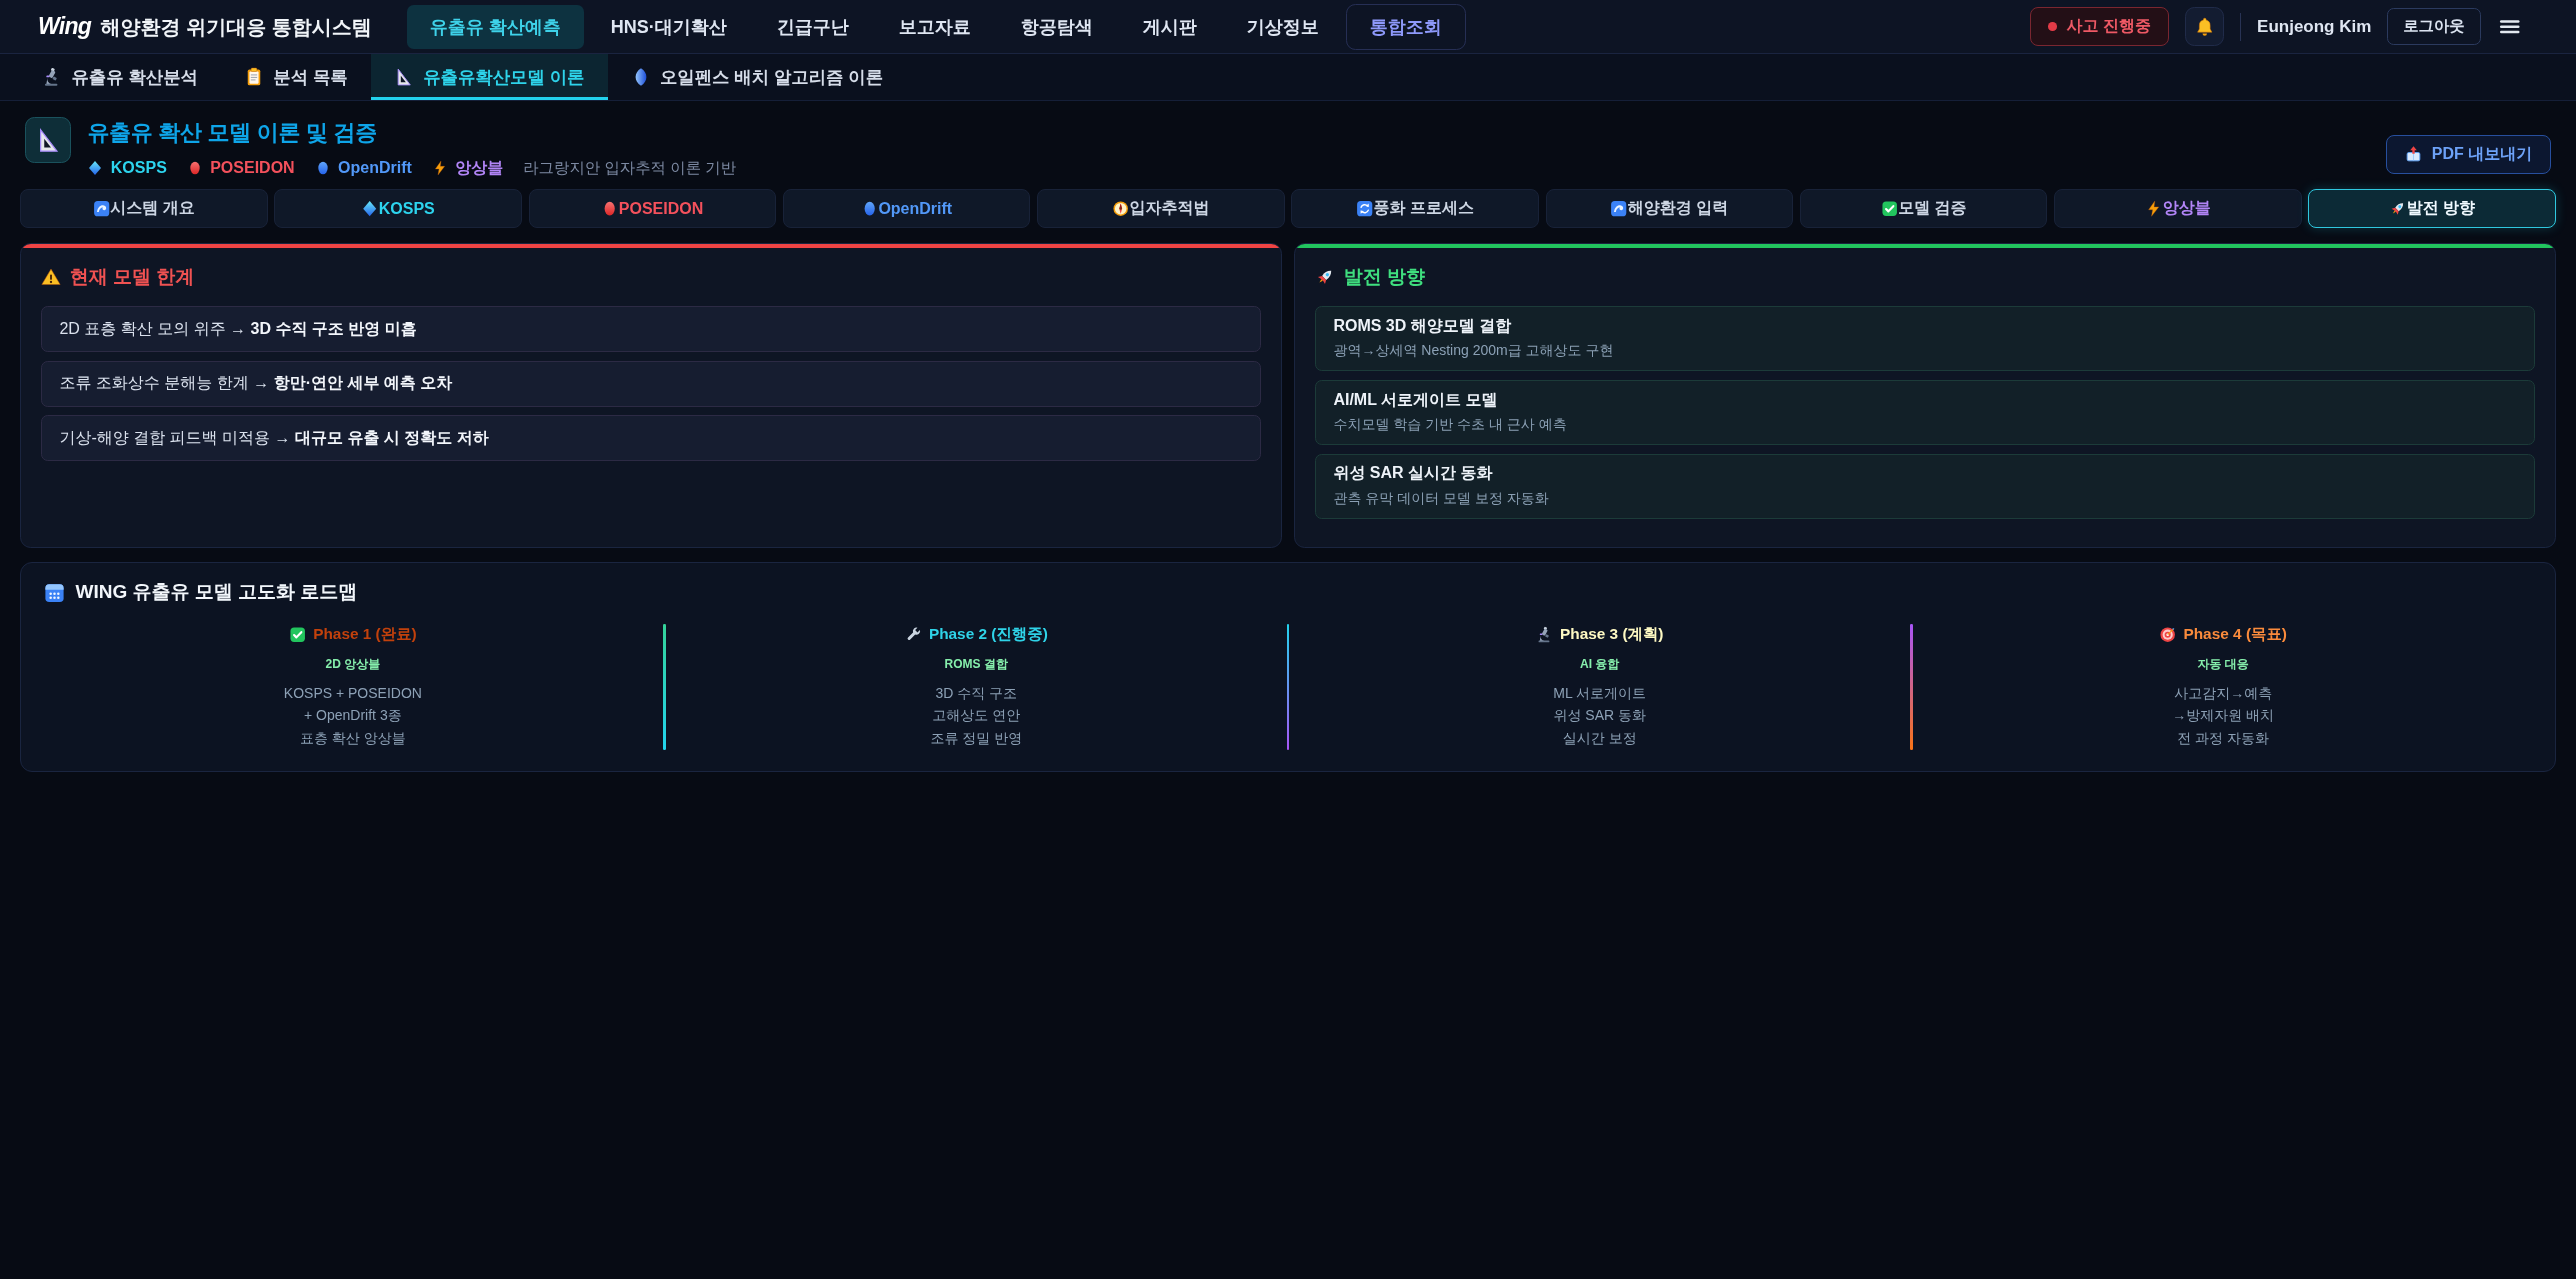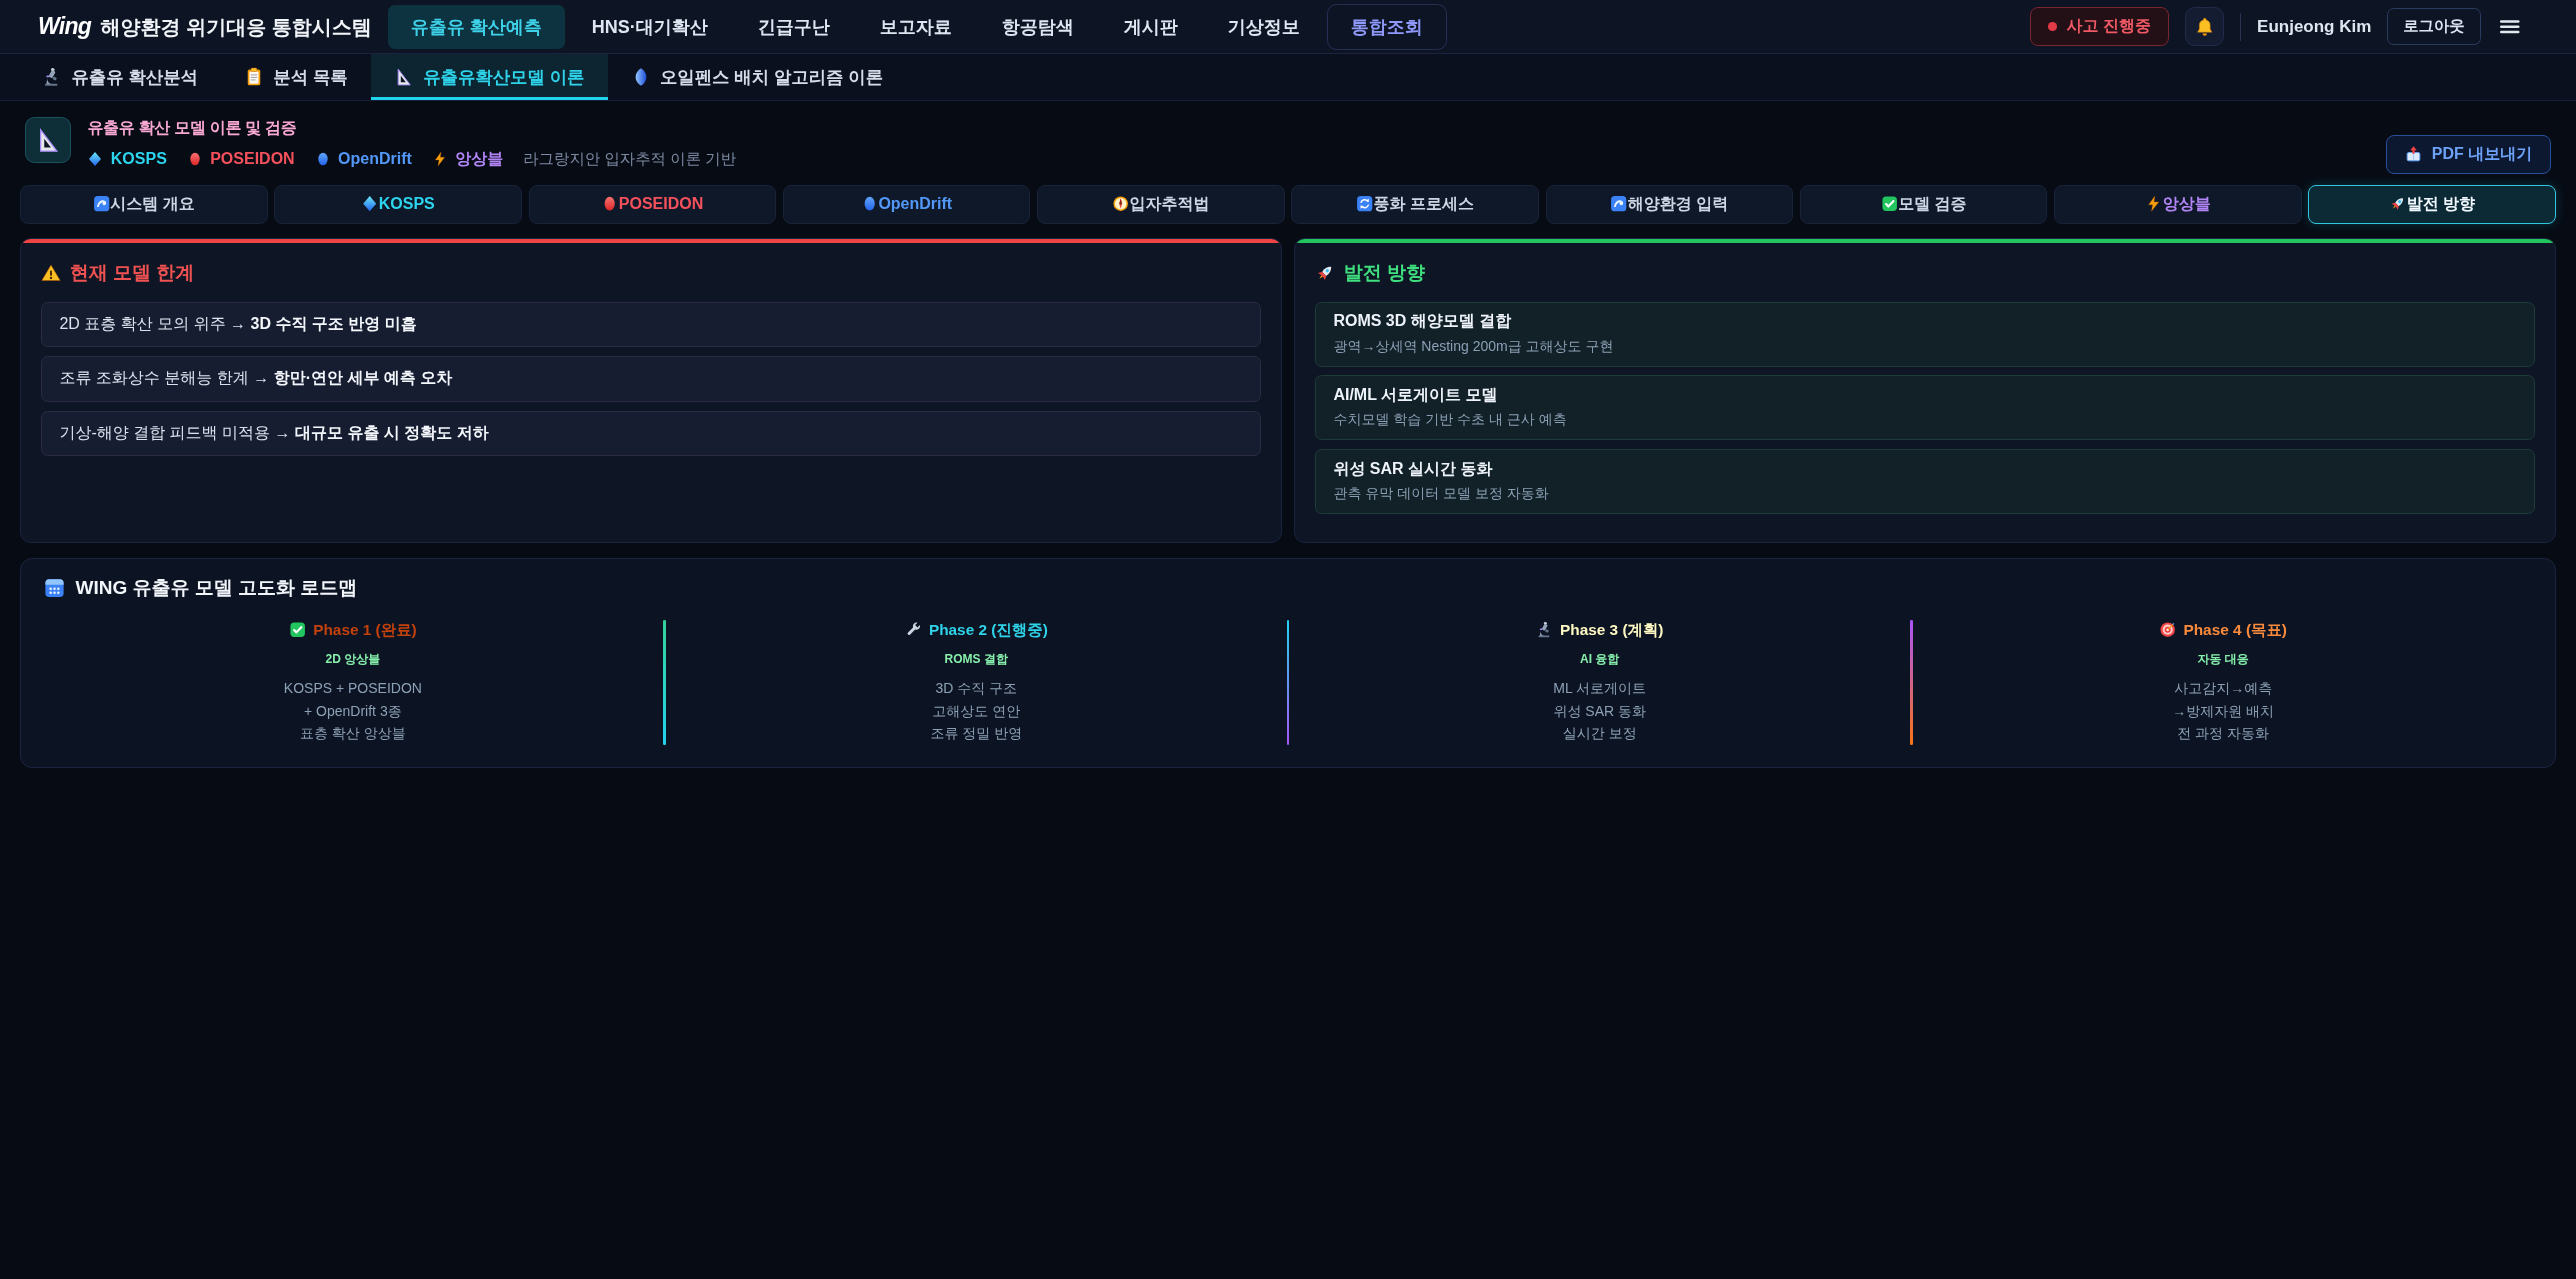--- a/index.html
+++ b/index.html
@@ -13,7 +13,7 @@
   .logo { display:flex; align-items:baseline; gap:9.4px; white-space:nowrap; cursor:default; }
   .logo .mark { font-style:italic; font-weight:800; font-size:23px; letter-spacing:-0.7px; color:#ffffff; }
   .logo .text { font-weight:800; font-size:20px; color:#f1f5f9; }
-  .main-nav { display:flex; align-items:center; margin-left:16px; gap:4px; }
+  .main-nav { display:flex; align-items:center; margin-left:35px; gap:4px; }
   .nav-item { padding:10px 23px; font-size:18px; font-weight:700; color:#dfe6f2; border-radius:6.7px; cursor:pointer; white-space:nowrap; }
   .nav-item.active { background:#0d3240; color:#3ed2e9; }
   .nav-item.accent { color:#8e99fa; border:0.7px solid #262f55; border-radius:9.4px; }

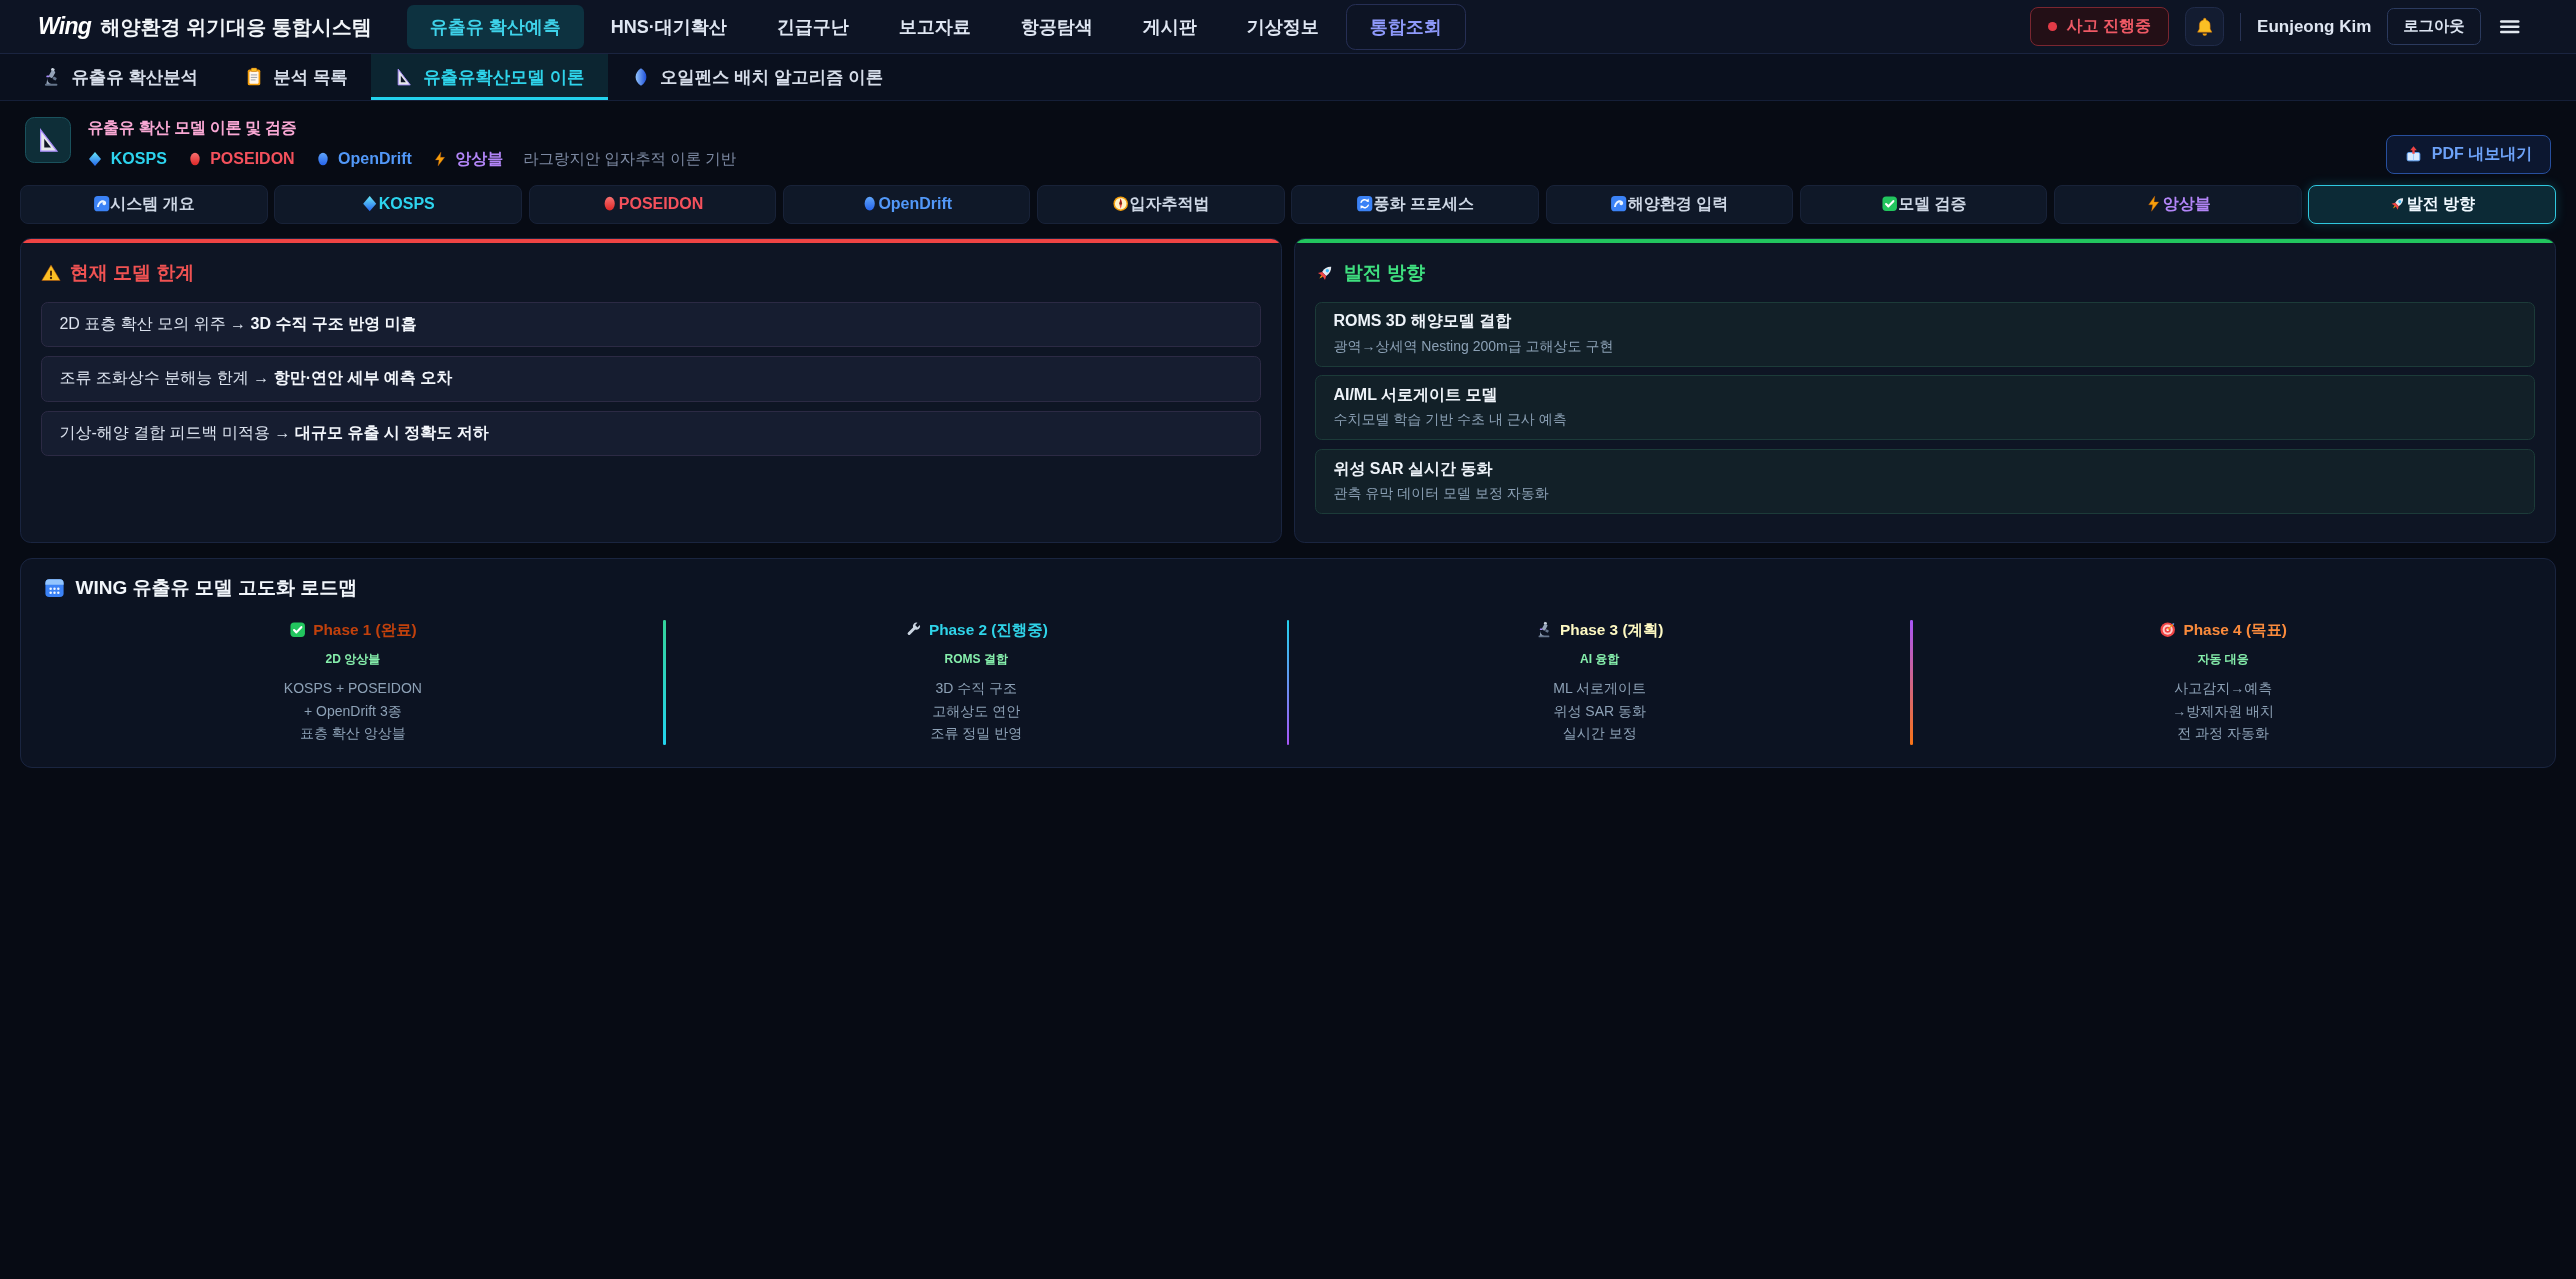--- a/index.html
+++ b/index.html
@@ -41,7 +41,7 @@
   .header-icon-box { width:46px; height:46px; border-radius:9.4px; background:#0e2e38; border:1.3px solid #1a525d; display:flex; align-items:center; justify-content:center; }
   .header-icon-box .icon svg { width:27px; height:27px; }
   .header-texts { display:flex; flex-direction:column; gap:9.4px; padding-top:1.3px; }
-  .page-title { font-size:16px; font-weight:800; color:#f9a8d4; letter-spacing:-0.3px; }
+  .page-title { font-size:22px; font-weight:800; color:#0ea5e9; letter-spacing:-0.3px; }
   .badge-row { display:flex; align-items:center; gap:20px; }
   .badge { display:flex; align-items:center; gap:7.4px; font-size:16px; font-weight:800; }
   .badge .icon svg { width:16px; height:16px; }

